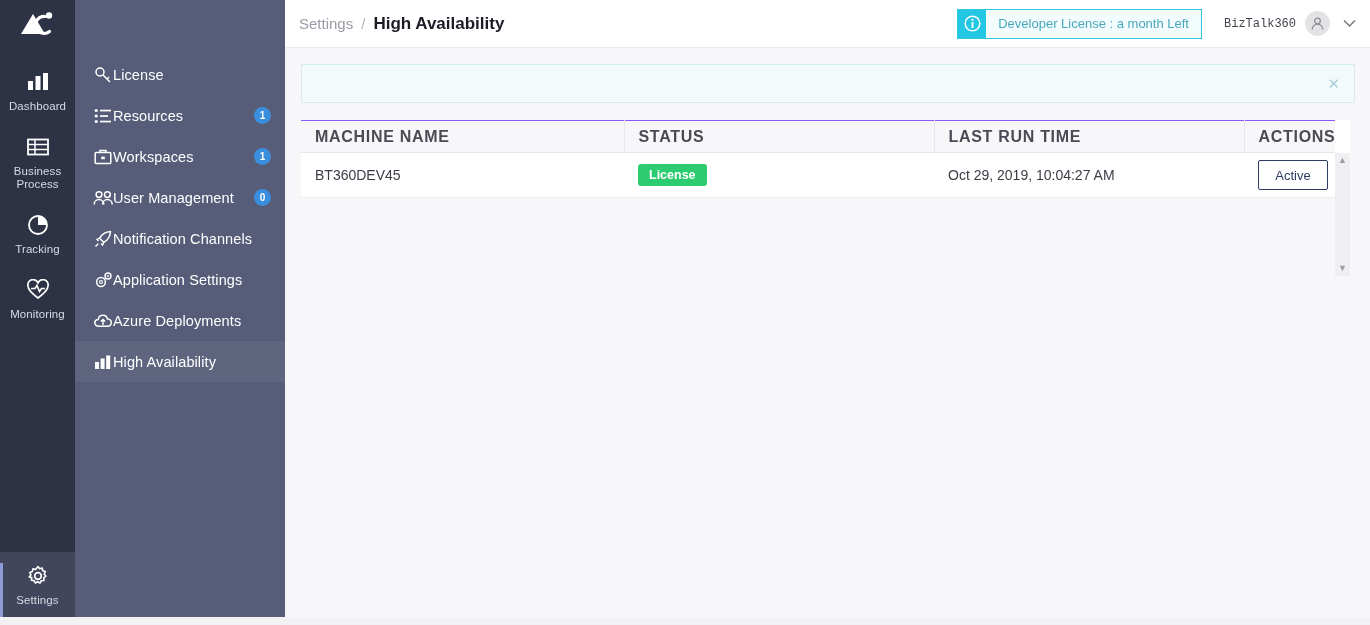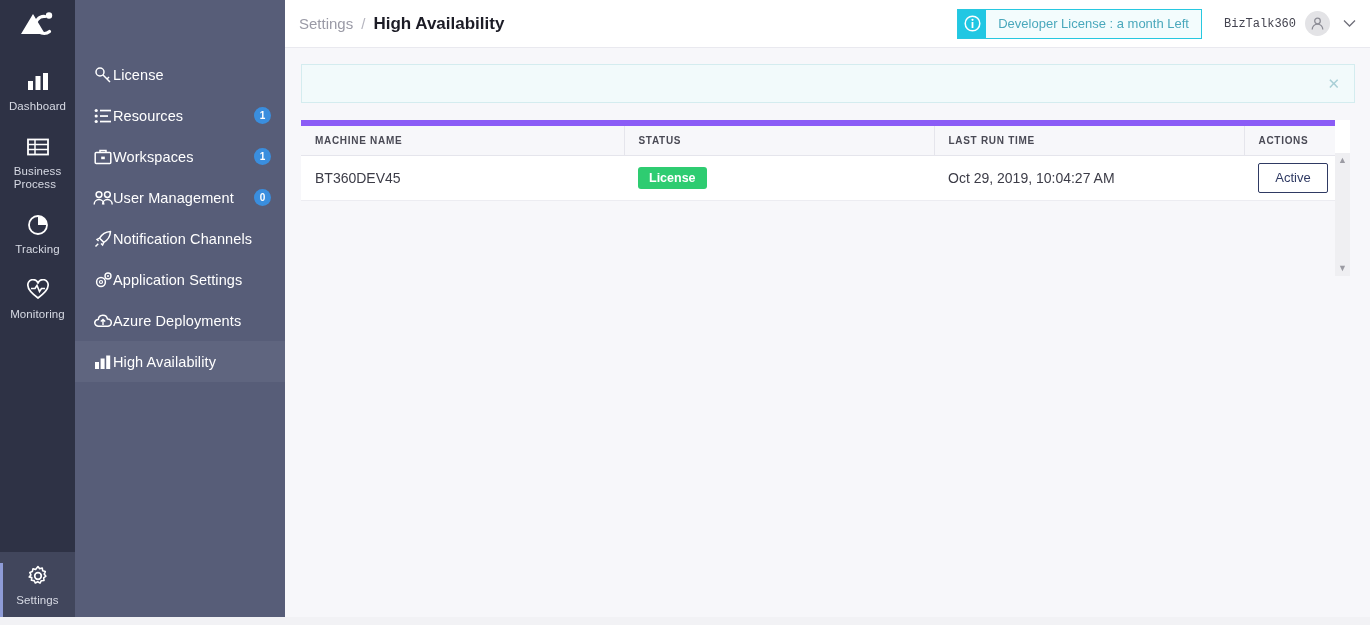--- a/index.html
+++ b/index.html
@@ -31,7 +31,7 @@
   }
   .rail-item .ricon { width: 26px; height: 26px; display: flex; align-items: center; justify-content: center; }
   .rail-item .rlabel {
-    font-size: 11.5px; line-height: 13px; color: #d7dae4;
+    font-size: 11.5px; line-height: 13px; text-align: center; color: #d7dae4;
     letter-spacing: .1px;
   }
   .rail-bottom {

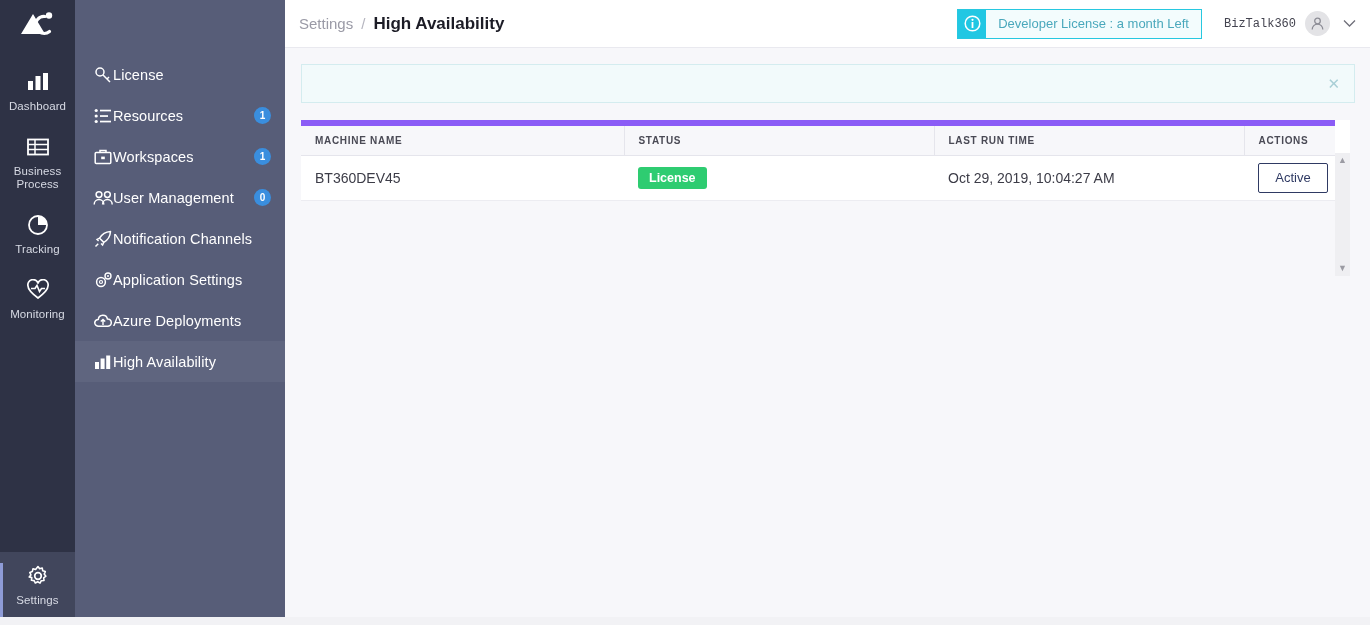--- a/index.html
+++ b/index.html
@@ -114,9 +114,9 @@
   table { width: 1034px; border-collapse: collapse; table-layout: fixed; }
   thead th {
     background: #f7f7fa; height: 32px;
-    font-size: 10px; font-weight: bold; letter-spacing: .7px;
+    font-size: 16px; font-weight: bold; letter-spacing: .7px;
     color: #4a4a55; text-align: left; padding: 0 0 0 14px;
-    border-bottom: 1px solid #e5e5ec; border-top: 6px solid #8b5cf6;
+    border-bottom: 1px solid #e5e5ec; border-top: 1px solid #8b5cf6;
     border-right: 1px solid #e5e5ec;
   }
   thead th:last-child { border-right: none; }

